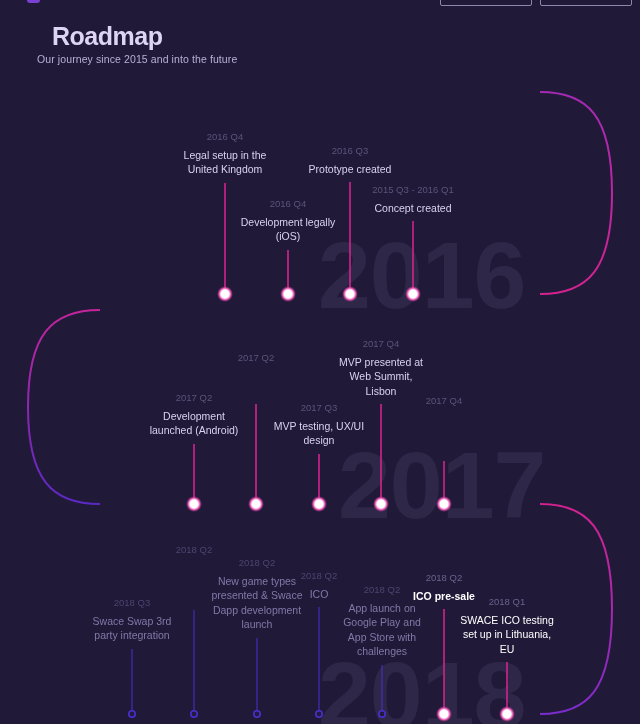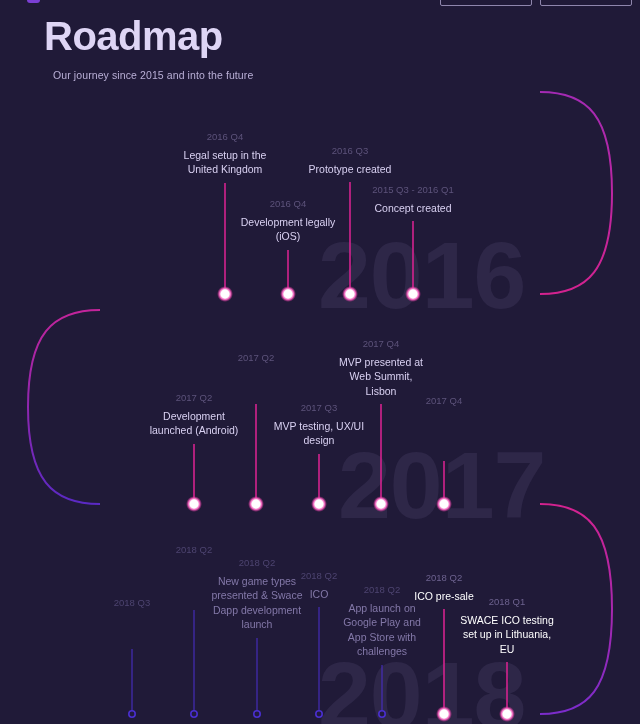--- a/index.html
+++ b/index.html
@@ -51,8 +51,8 @@
     position: absolute;
     left: 36px;
     top: 6px;
-    margin: 8px;
-    font-size: 40px;
+    margin: 16px;
+    font-size: 25px;
     font-weight: 700;
     letter-spacing: -0.5px;
     color: #ded5f5;

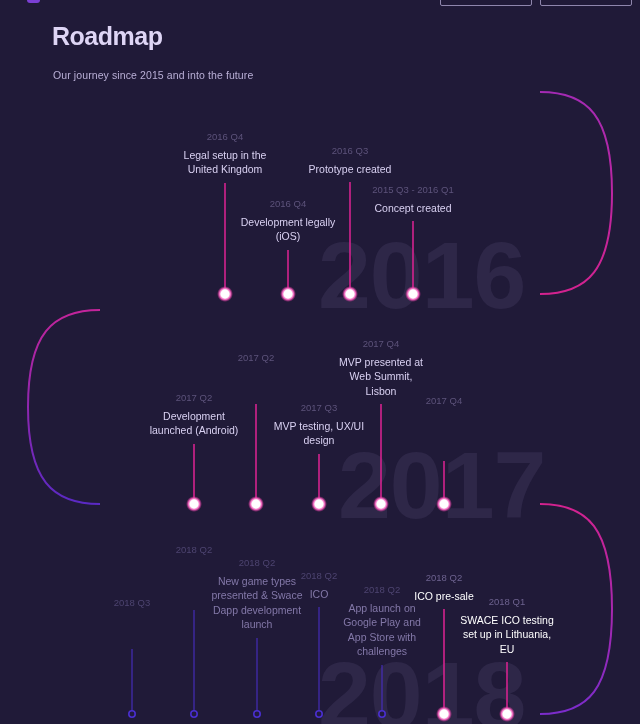--- a/index.html
+++ b/index.html
@@ -61,7 +61,7 @@
     position: absolute;
     left: 37px;
     top: 53px;
-    margin: 16px;
+    margin: 0;
     font-size: 10.5px;
     font-weight: 400;
     color: #b9afd6;

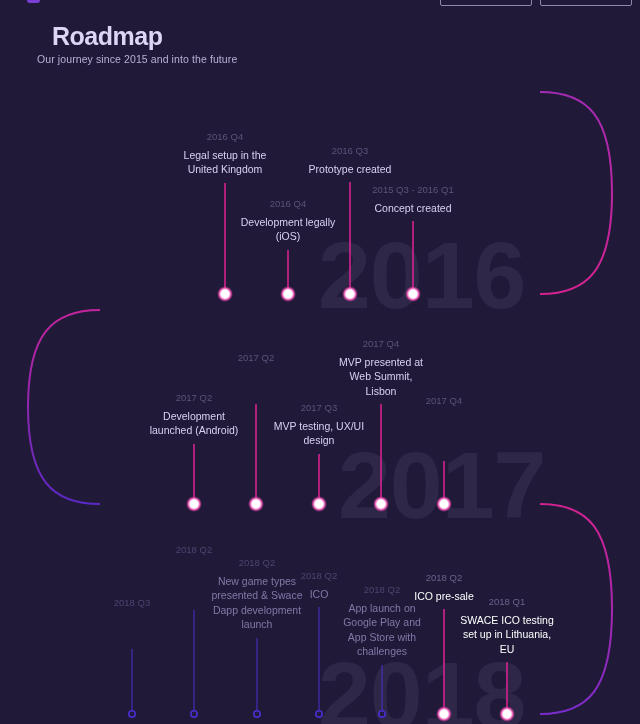--- a/index.html
+++ b/index.html
@@ -120,7 +120,7 @@
   
   .milestone.state-active .ms-text {
     color: #ffffff;
-    font-weight: 400;
+    font-weight: 700;
   }
   .milestone.state-active .ms-date { color: #6d628f; }
   

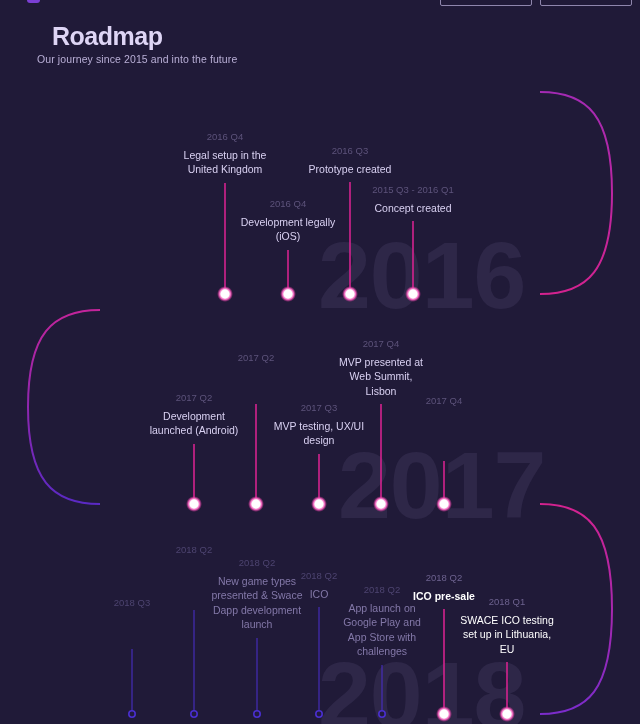--- a/index.html
+++ b/index.html
@@ -287,6 +287,7 @@
     </div>
     <div class="milestone state-future" style="left: 132px; top: 597px;">
       <span class="ms-date">2018 Q3</span>
+      <span class="ms-text">Swace Swap 3rd party integration</span>
     </div>
     <div class="milestone state-future" style="left: 194px; top: 544px;">
       <span class="ms-date">2018 Q2</span>

